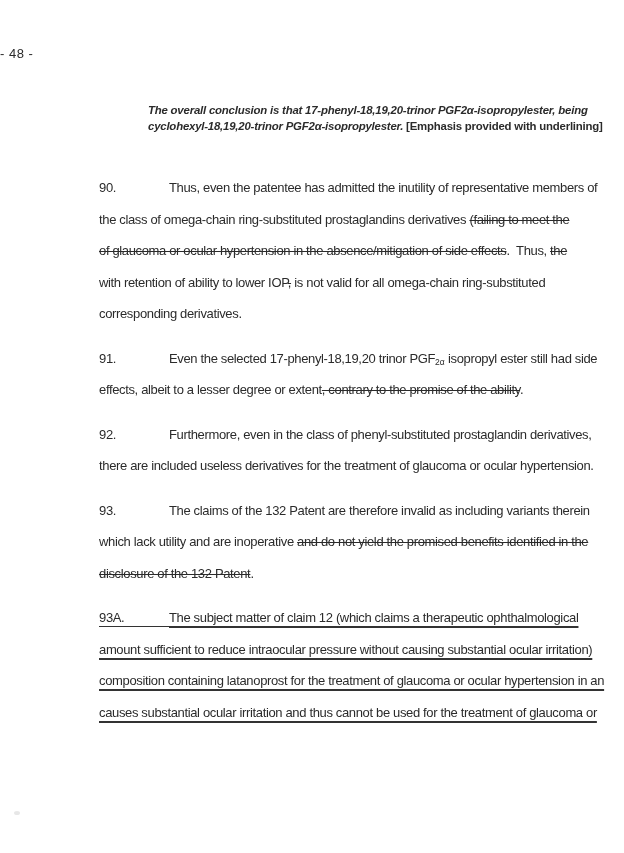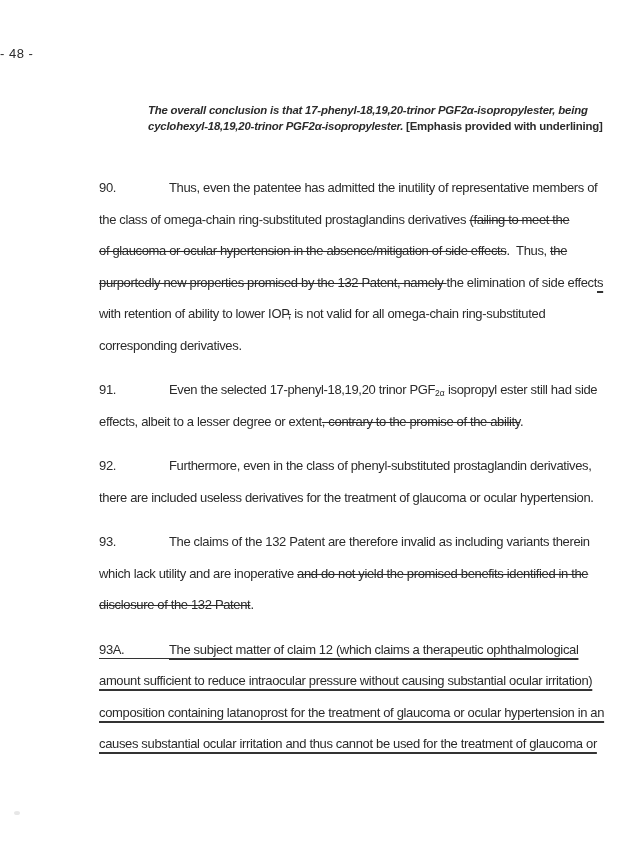--- a/index.html
+++ b/index.html
@@ -96,7 +96,6 @@
         <div class="pline"><span class="pnum">90.</span><span>Thus, even the patentee has admitted the inutility of representative members of</span></div>
         <div class="pline"><span>the class of omega-chain ring-substituted prostaglandins derivatives </span><span class="st">(failing to meet the</span></div>
         <div class="pline"><span class="st">of glaucoma or ocular hypertension in the absence/mitigation of side effects</span><span>.  Thus, </span><span class="st">the</span></div>
-        <div class="pline"><span class="st">purportedly new properties promised by the 132 Patent, namely </span><span>the elimination of side effect</span><span class="ul">s</span></div>
         <div class="pline"><span>with retention of ability to lower IOP</span><span class="st">,</span><span> is not valid for all omega-chain ring-substituted</span></div>
         <div class="pline"><span>corresponding derivatives.</span></div>
       </div>

